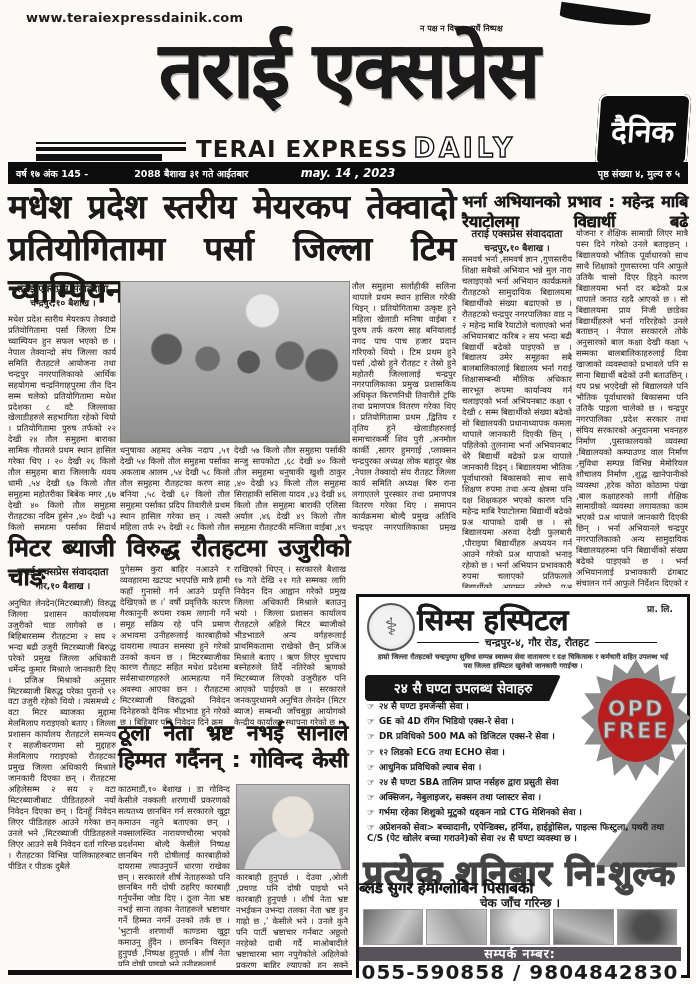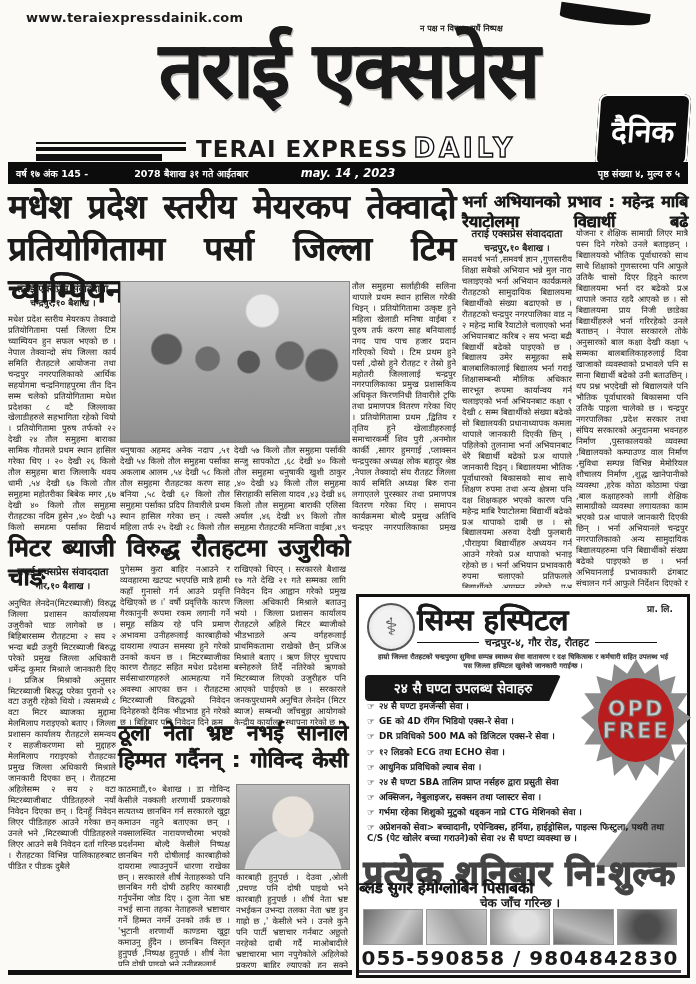--- a/index.html
+++ b/index.html
@@ -128,7 +128,7 @@
 
   <div class="abs datebar">
     <span>वर्ष १७  अंक 145 -</span>
-    <span class="np2">2078 बैशाख ३१ गते आईतबार</span>
+    <span class="np2">2088 बैशाख ३१ गते आईतबार</span>
     <span class="en">may. 14 , 2023</span>
     <span class="pg">पृष्ठ संख्या ४, मुल्य रु ५</span>
   </div>

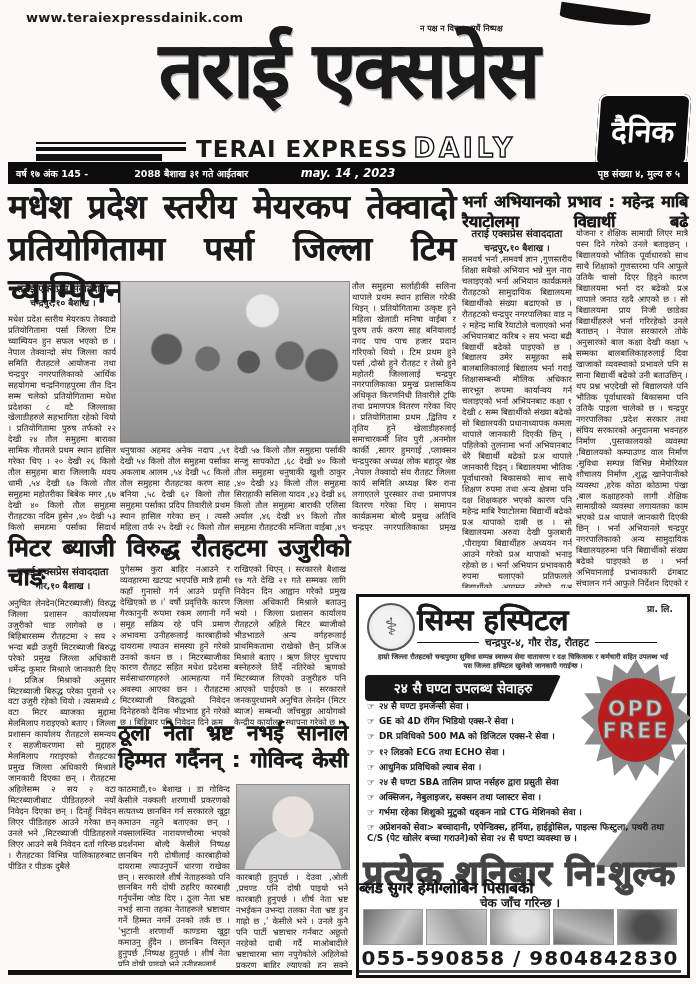--- a/index.html
+++ b/index.html
@@ -210,6 +210,7 @@
       <div class="s5"></div>
     </div>
     <div class="abs contact-wrap">
+      <span class="cl">सम्पर्क नम्बर:</span>
       <span class="cn">055-590858  /  9804842830</span>
     </div>
   </div>

